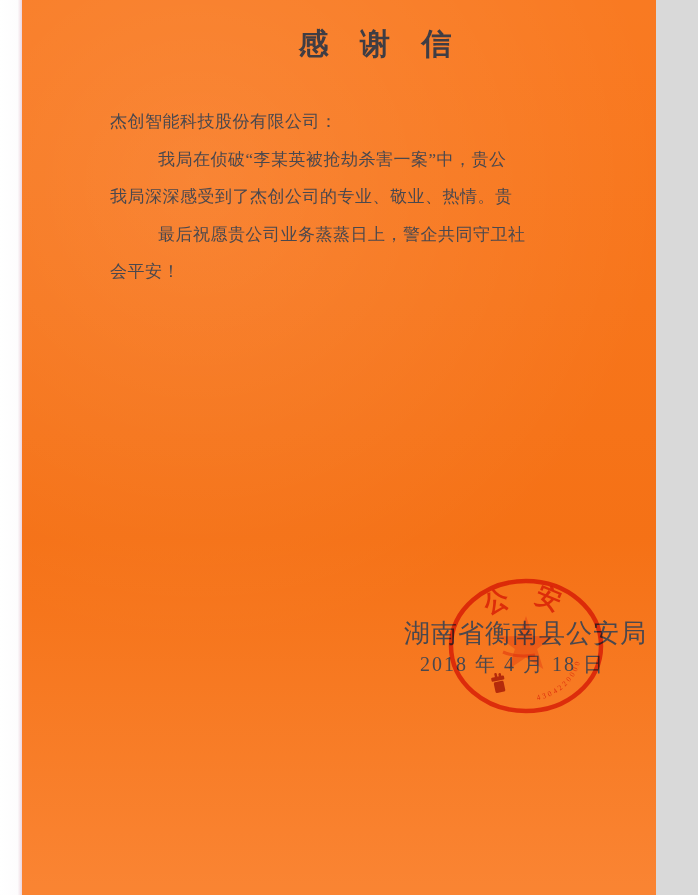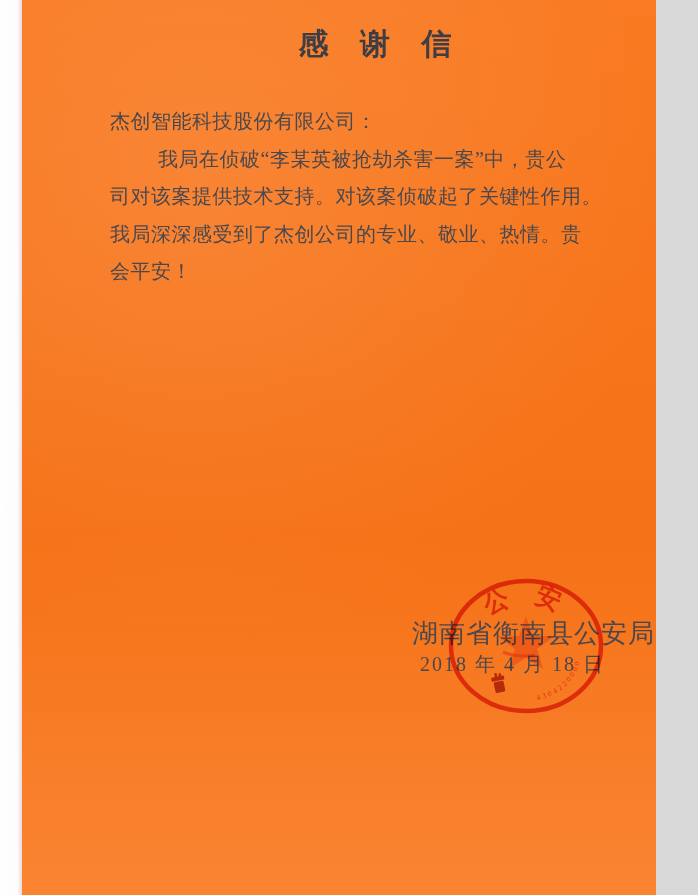--- a/index.html
+++ b/index.html
@@ -41,7 +41,7 @@
   .body-block {
     position: absolute;
     left: 110px; top: 103px; width: 540px;
-    font-size: 20px;
+    font-size: 17px;
     line-height: 37.5px;
     color: #4a484e;
     letter-spacing: 0.5px;

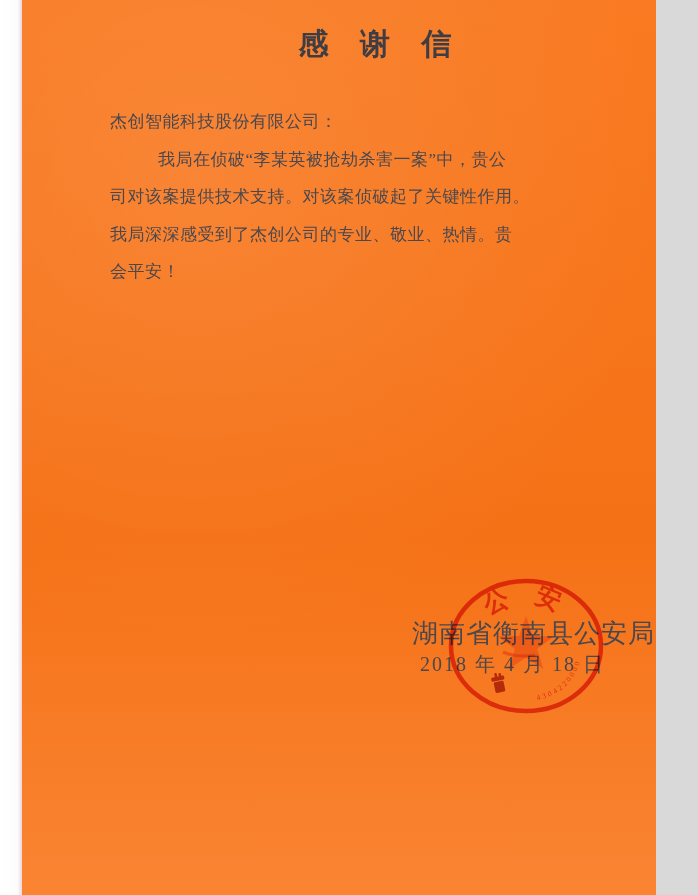--- a/index.html
+++ b/index.html
@@ -91,7 +91,6 @@
   <div class="body-block">
     <div class="line">杰创智能科技股份有限公司：</div>
     <div class="line indent">我局在侦破“李某英被抢劫杀害一案”中，贵公</div>
-    <div class="line">司对该案提供技术支持。对该案侦破起了关键性作用。</div>
     <div class="line">我局深深感受到了杰创公司的专业、敬业、热情。贵</div>
     <div class="line">会平安！</div>
   </div>

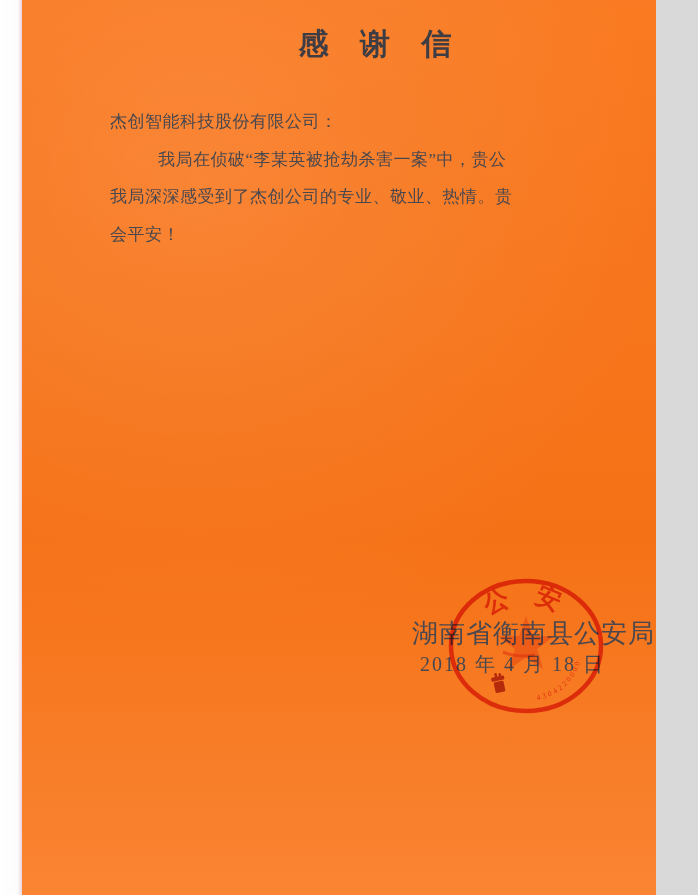--- a/index.html
+++ b/index.html
@@ -92,6 +92,7 @@
     <div class="line">杰创智能科技股份有限公司：</div>
     <div class="line indent">我局在侦破“李某英被抢劫杀害一案”中，贵公</div>
     <div class="line">我局深深感受到了杰创公司的专业、敬业、热情。贵</div>
+    <div class="line indent">最后祝愿贵公司业务蒸蒸日上，警企共同守卫社</div>
     <div class="line">会平安！</div>
   </div>
 

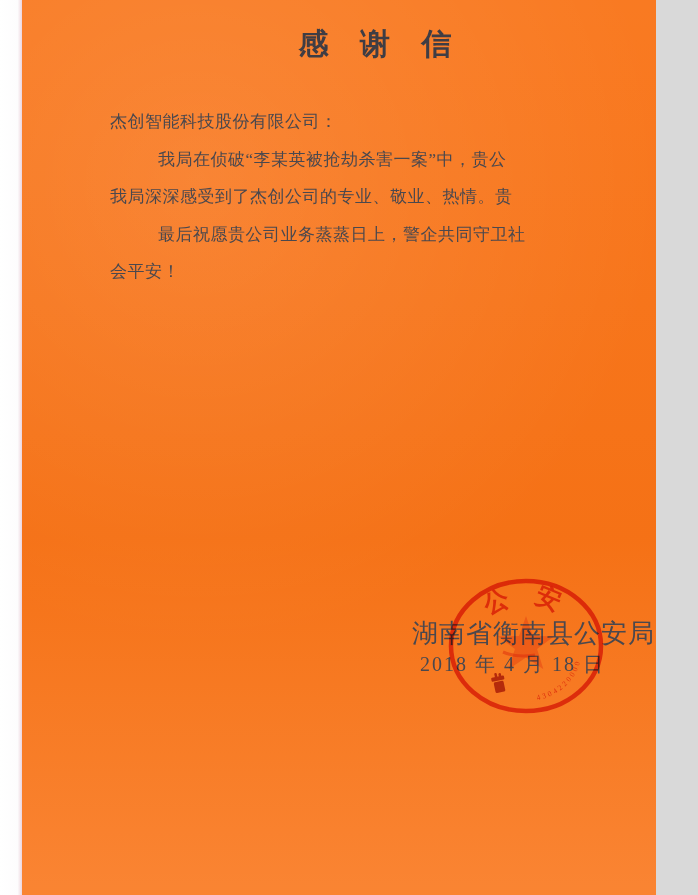--- a/index.html
+++ b/index.html
@@ -56,7 +56,6 @@
     letter-spacing: 1px;
     white-space: nowrap;
     z-index: 2;
-    margin-left: 8px;
   }
   .date {
     position: absolute;

